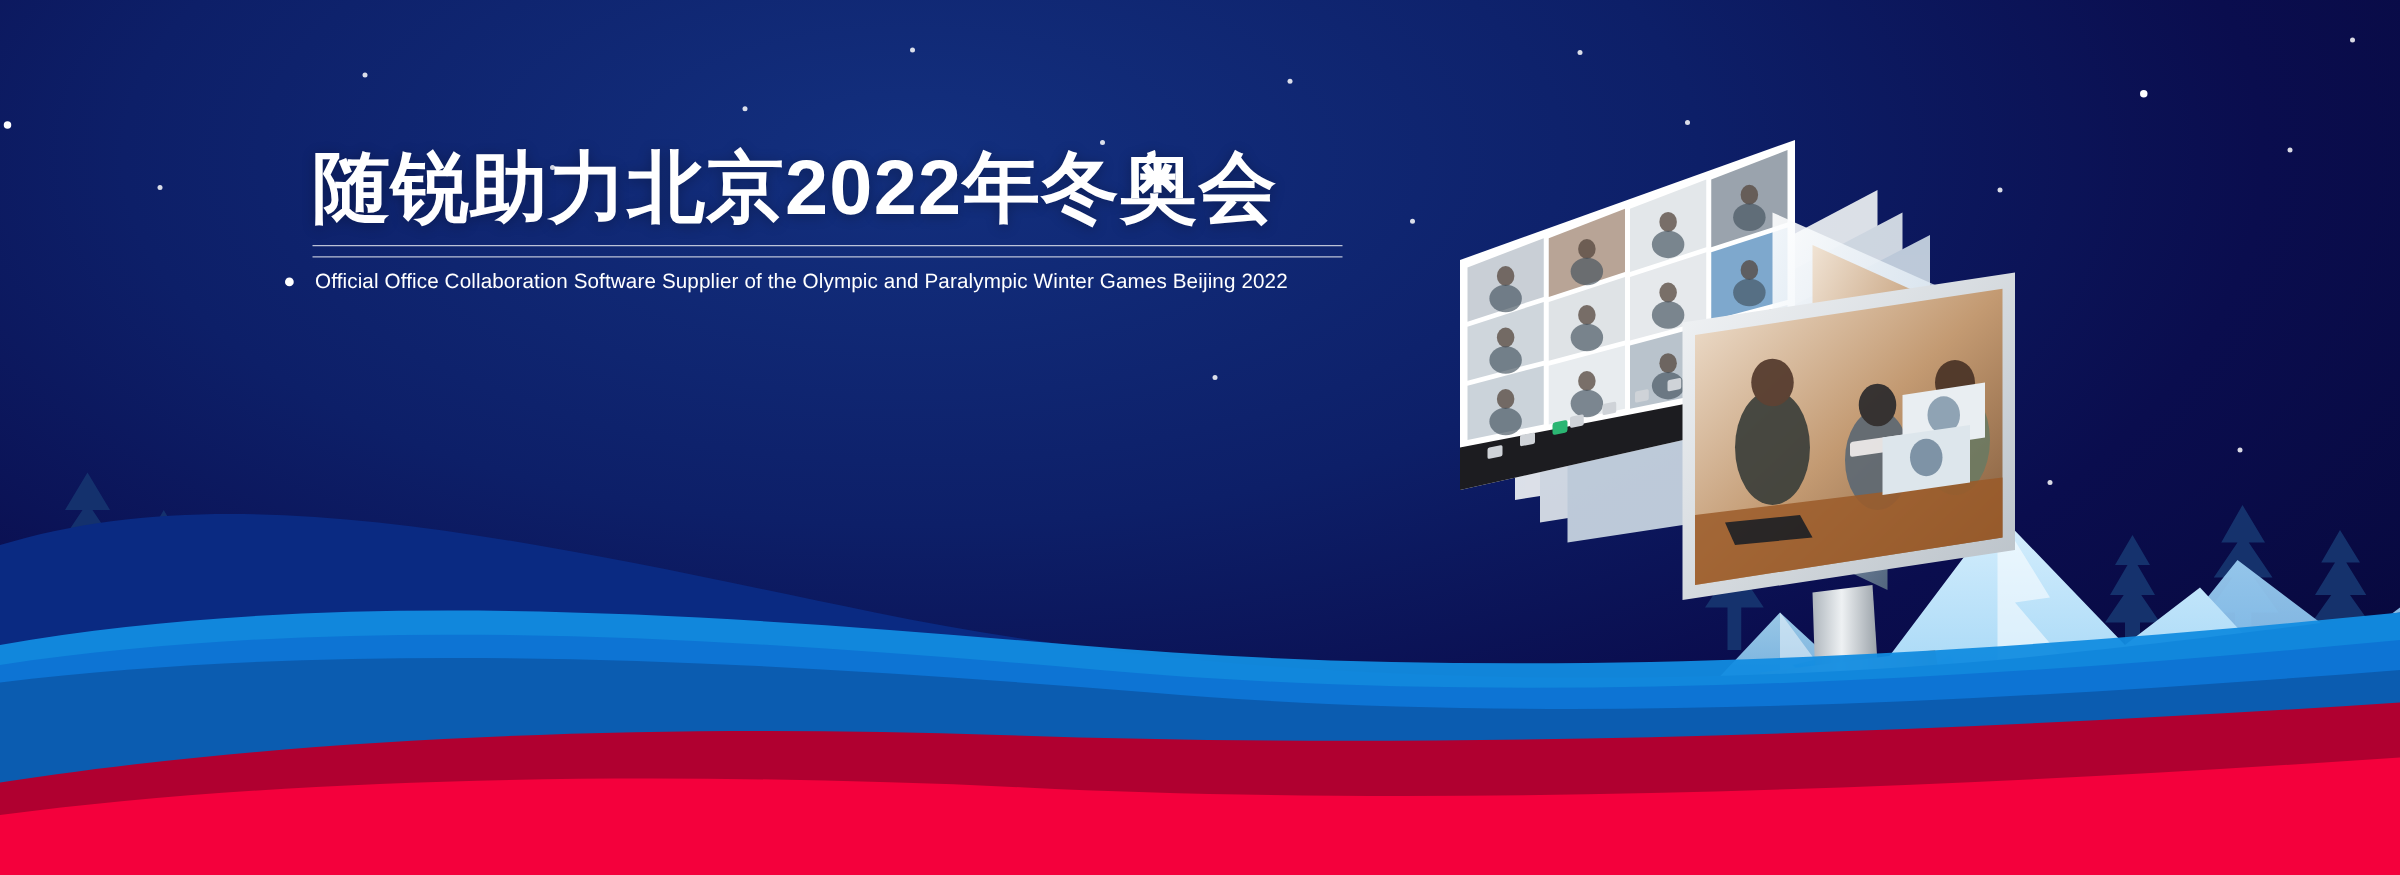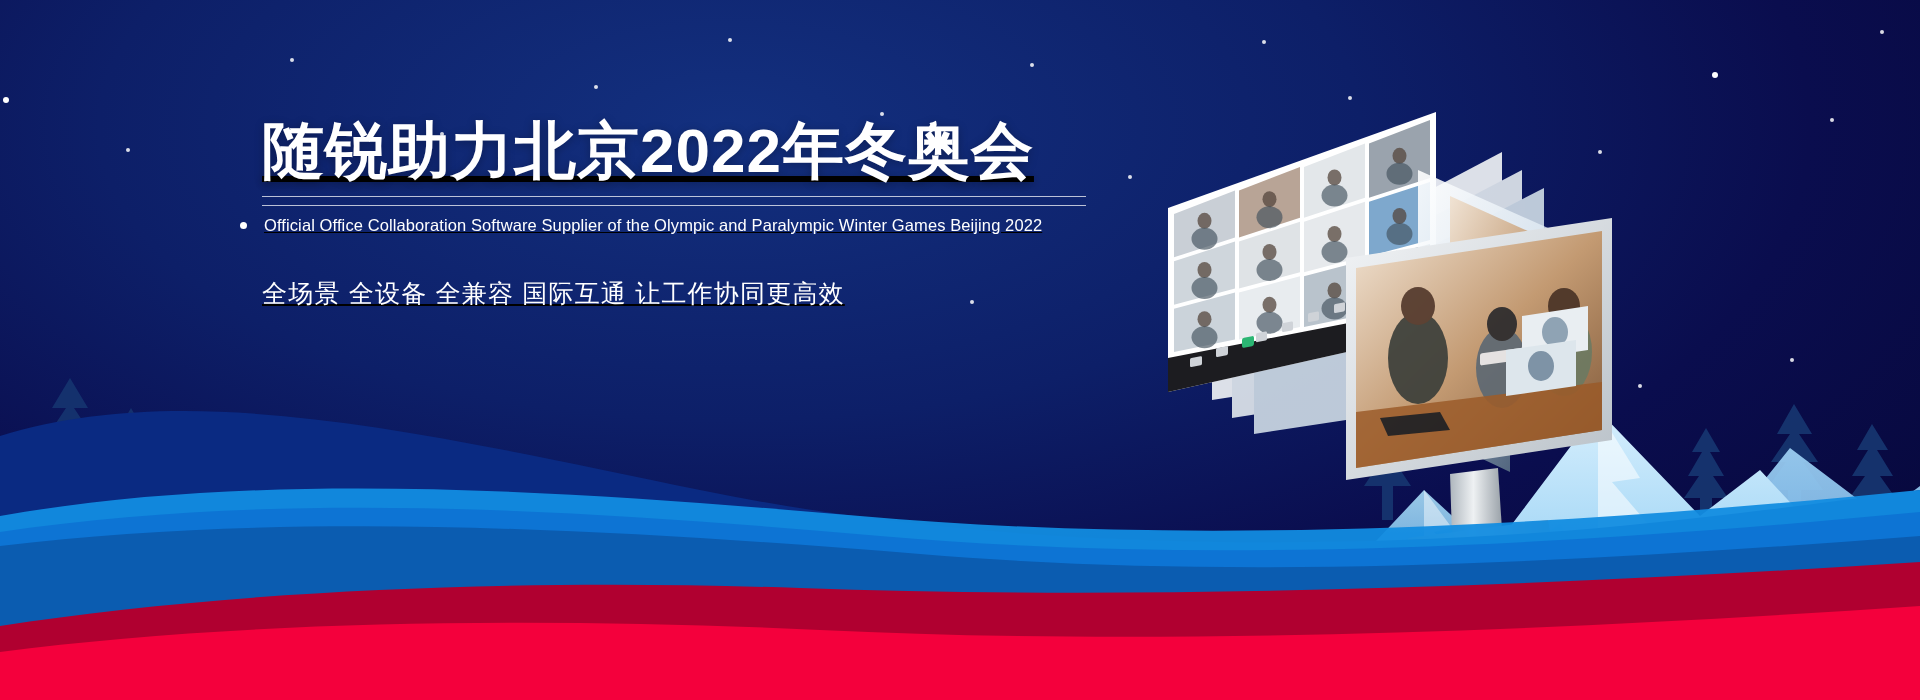--- a/index.html
+++ b/index.html
@@ -31,7 +31,7 @@
 
   
   .textblock{
-    position:absolute;left:262px;top:118px;width:900px;text-decoration:underline;
+    position:absolute;left:250px;top:118px;width:900px;
   }
   .headline{
     font-size:62px;

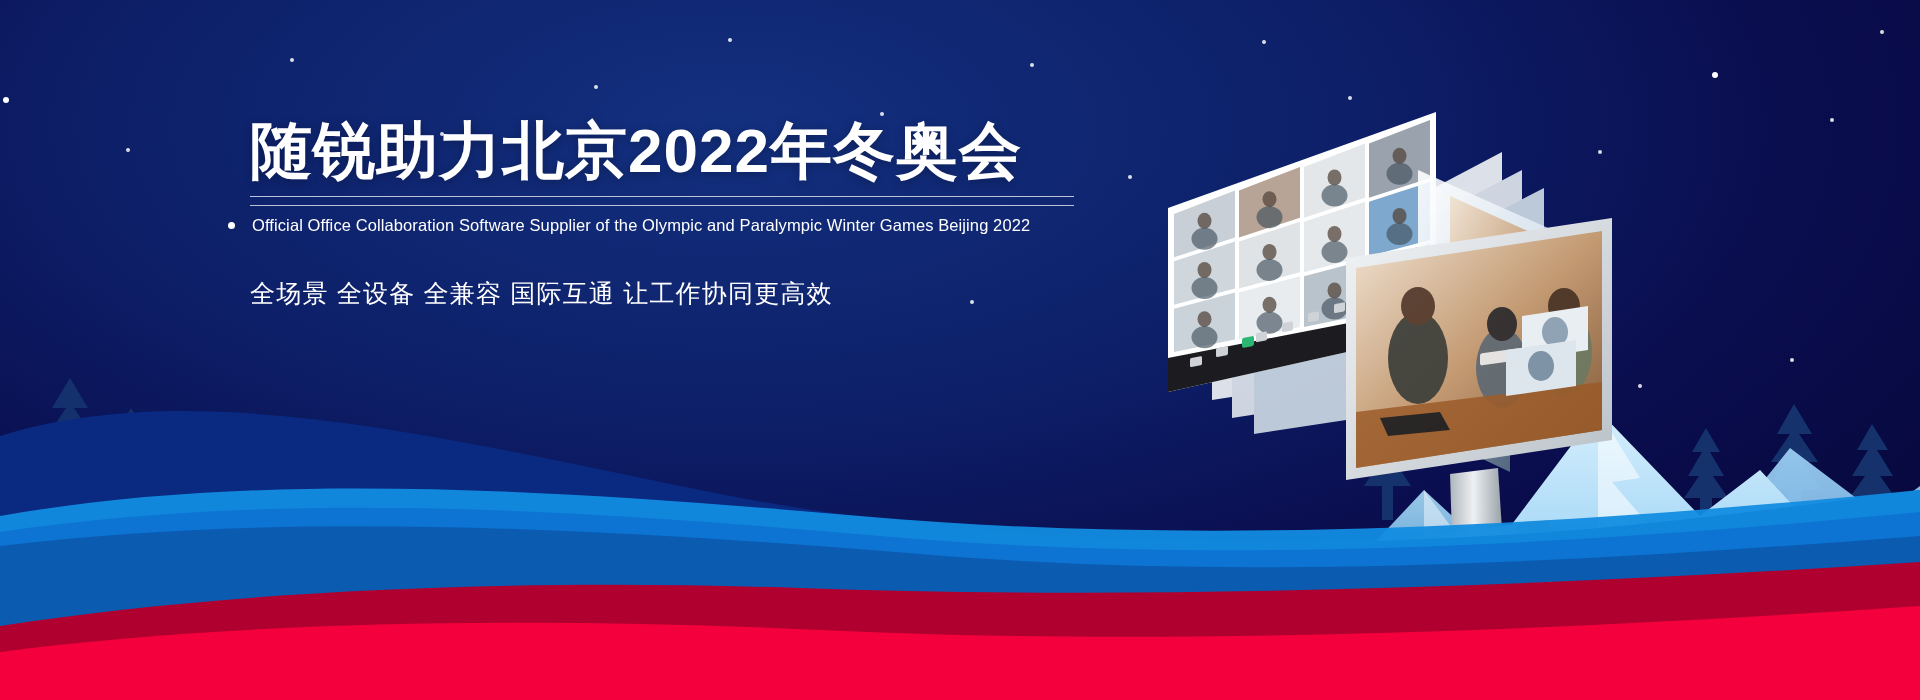--- a/index.html
+++ b/index.html
@@ -365,7 +365,6 @@
       <span class="bullet"></span>
       <span class="english">Official Office Collaboration Software Supplier of the Olympic and Paralympic Winter Games Beijing 2022</span>
     </div>
-    <div class="tagline">全场景 全设备 全兼容  国际互通 让工作协同更高效</div>
   </div>
 
 </div>

